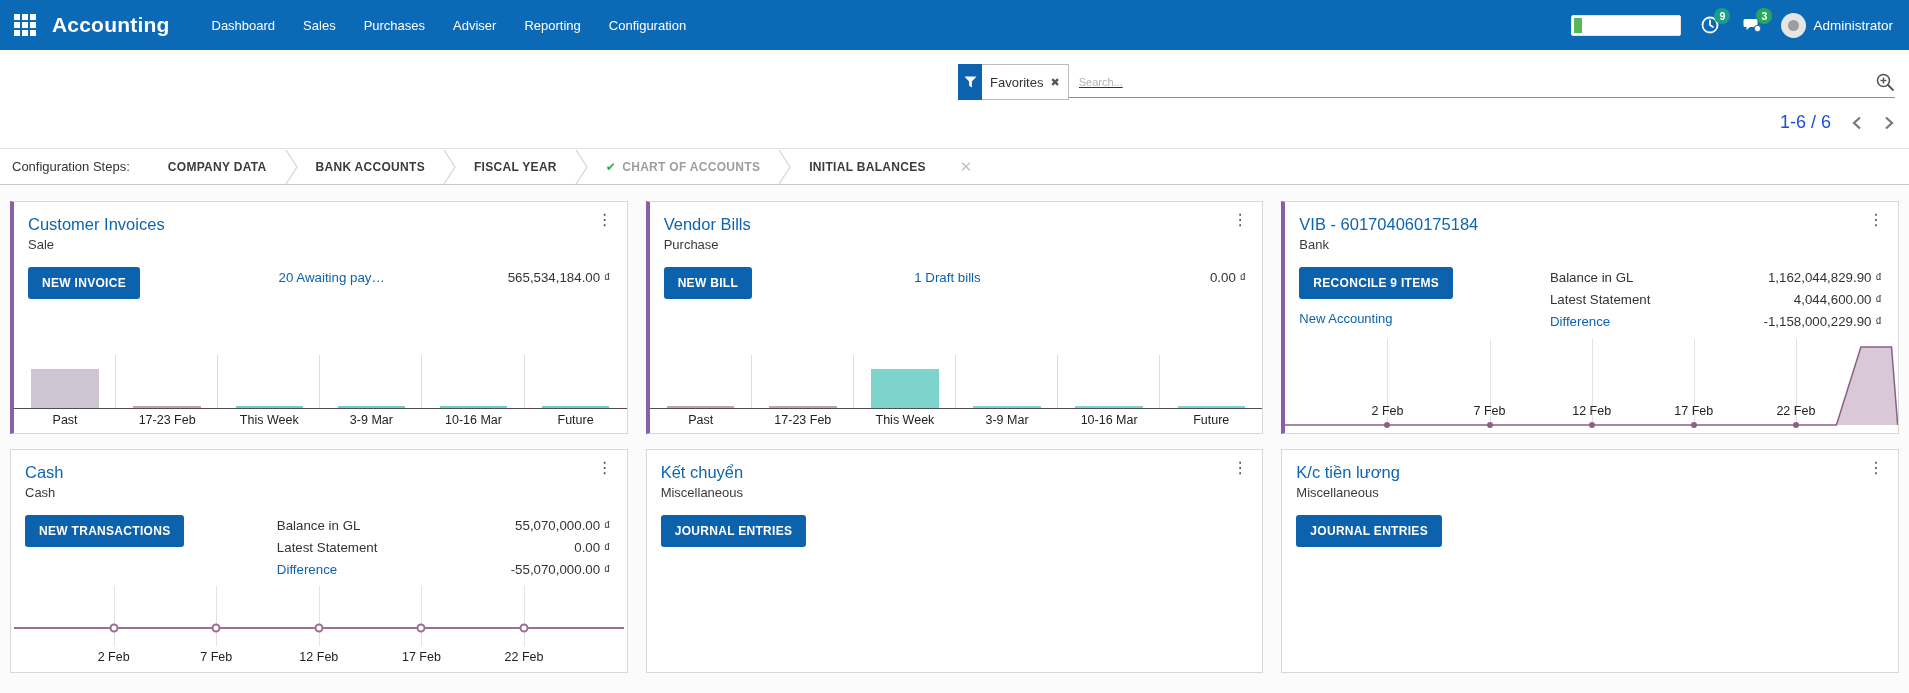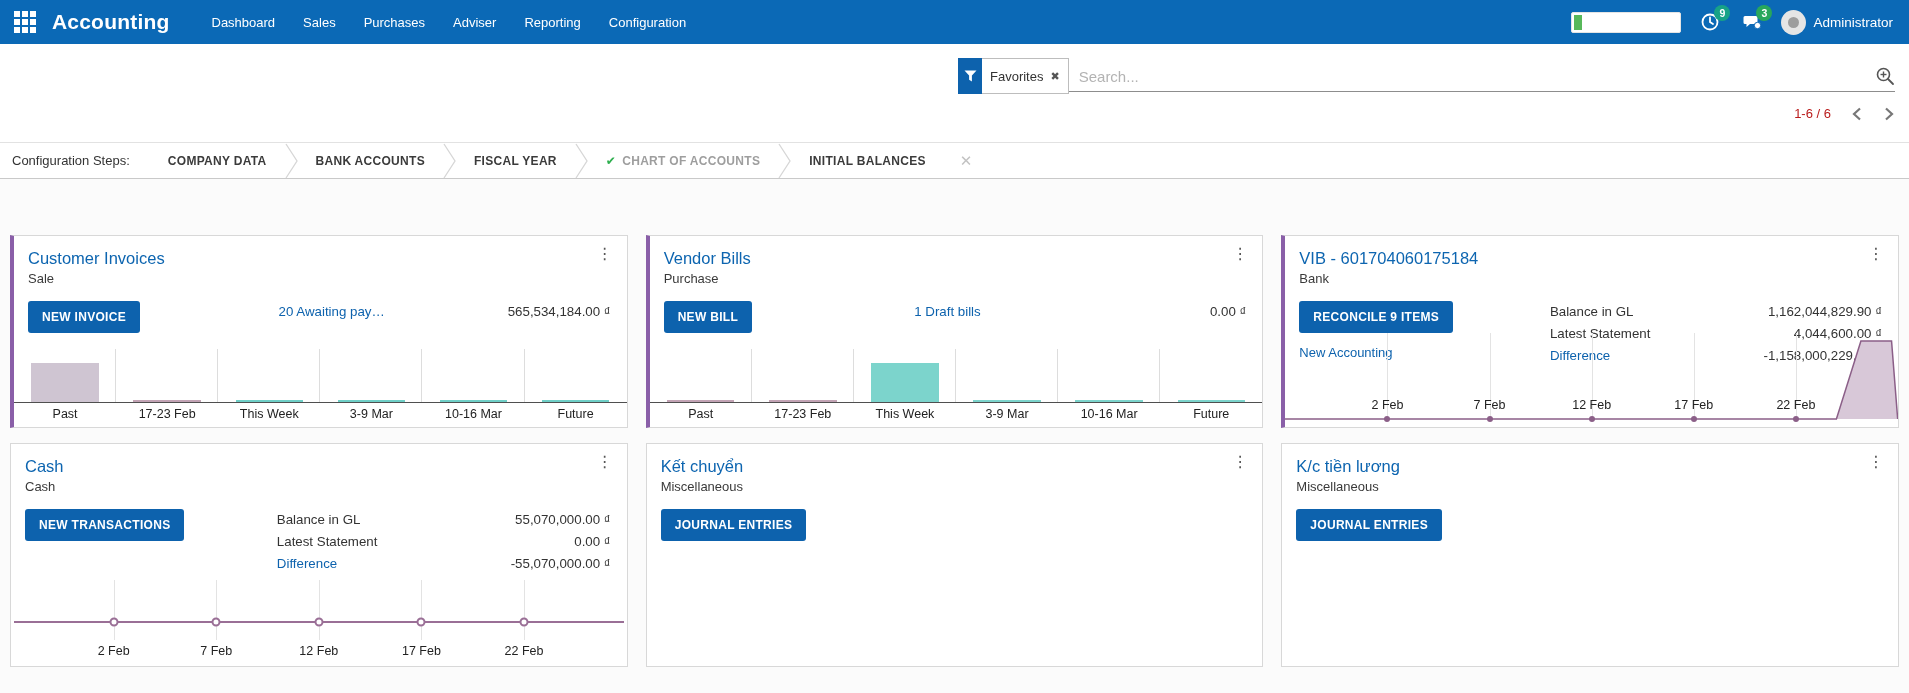--- a/index.html
+++ b/index.html
@@ -7,7 +7,7 @@
     font-family:"Liberation Sans","DejaVu Sans",sans-serif; font-size:13px; color:#333; background:#fbfbfb; }
 
   
-  .navbar { height:44px; background:#0b69b6; display:flex; align-items:center; padding:0 10px; color:#fff; }
+  .navbar { height:50px; background:#0b69b6; display:flex; align-items:center; padding:0 10px; color:#fff; }
   .apps-icon { width:22px; height:22px; display:grid; grid-template-columns:repeat(3,6px); grid-template-rows:repeat(3,6px); gap:2px; margin:0 4px; cursor:pointer; }
   .apps-icon i { background:#fff; }
   .brand { font-size:21px; font-weight:bold; margin:0 28px 0 12px; letter-spacing:.2px; }

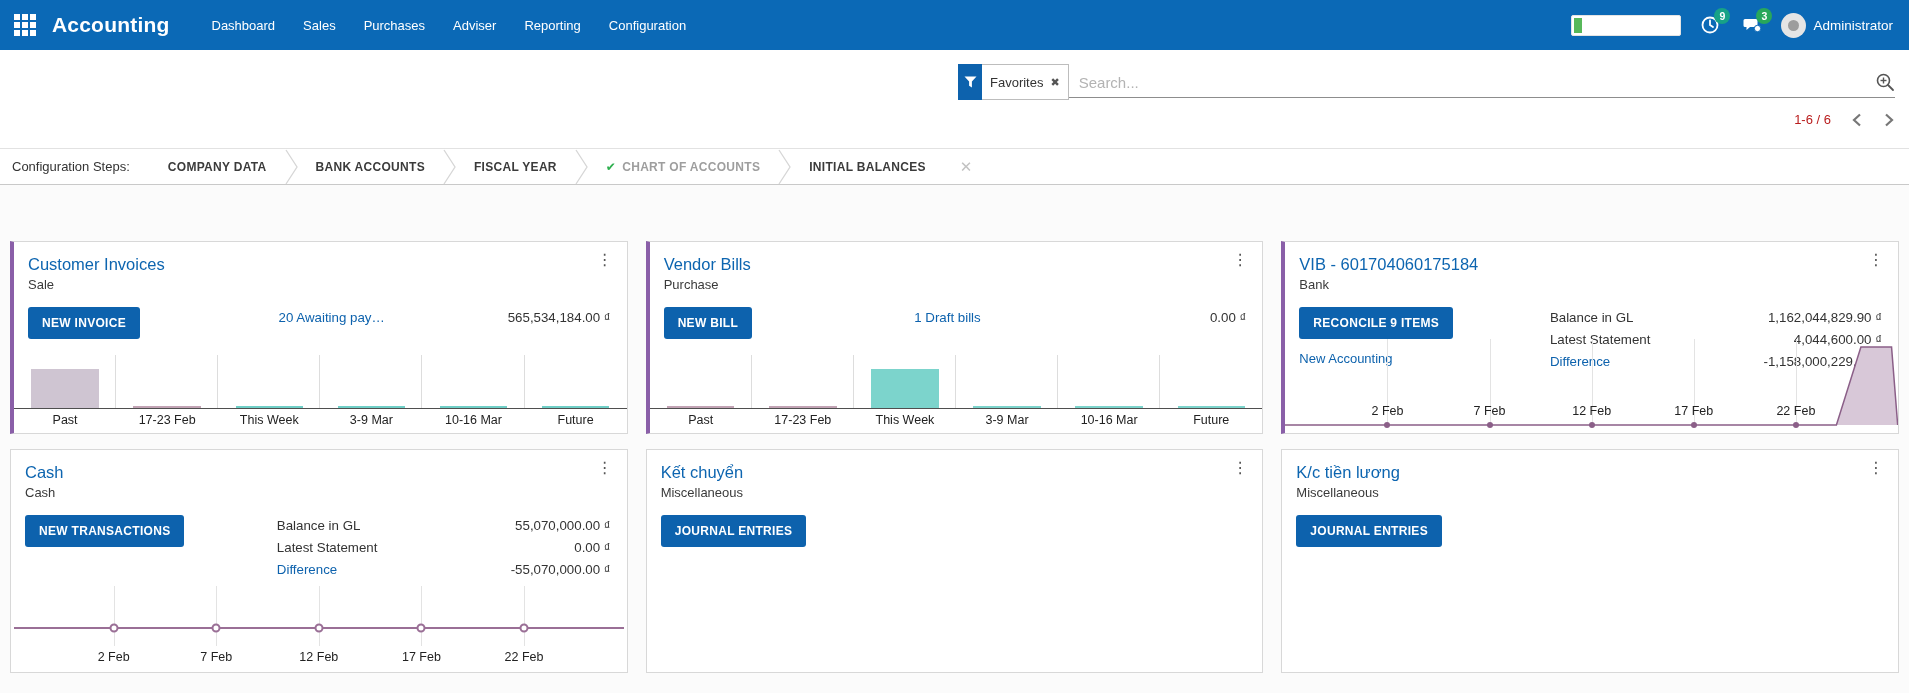--- a/index.html
+++ b/index.html
@@ -33,7 +33,7 @@
   .facet-icon { width:24px; background:#0d62ad; display:flex; align-items:center; justify-content:center; }
   .facet-label { border:1px solid #bdbdbd; border-left:none; background:#fff; display:flex; align-items:center; gap:7px; padding:0 8px; font-size:13px; color:#333; }
   .facet-remove { color:#555; font-weight:bold; font-size:11px; cursor:pointer; }
-  .search-input { flex:1; border:none; outline:none; background:transparent; font-size:15px; padding:4px 8px; color:#333; font-family:inherit; }
+  .search-input { flex:1; border:none; outline:none; background:transparent; font-size:11px; padding:4px 8px; color:#333; font-family:inherit;text-decoration:underline; }
   .search-input::placeholder { color:#b3b3b3; }
   .pager { position:absolute; right:14px; top:62px; display:flex; align-items:center; gap:20px; }
   .pager-text { font-size:13px; color:#b91c1c; }

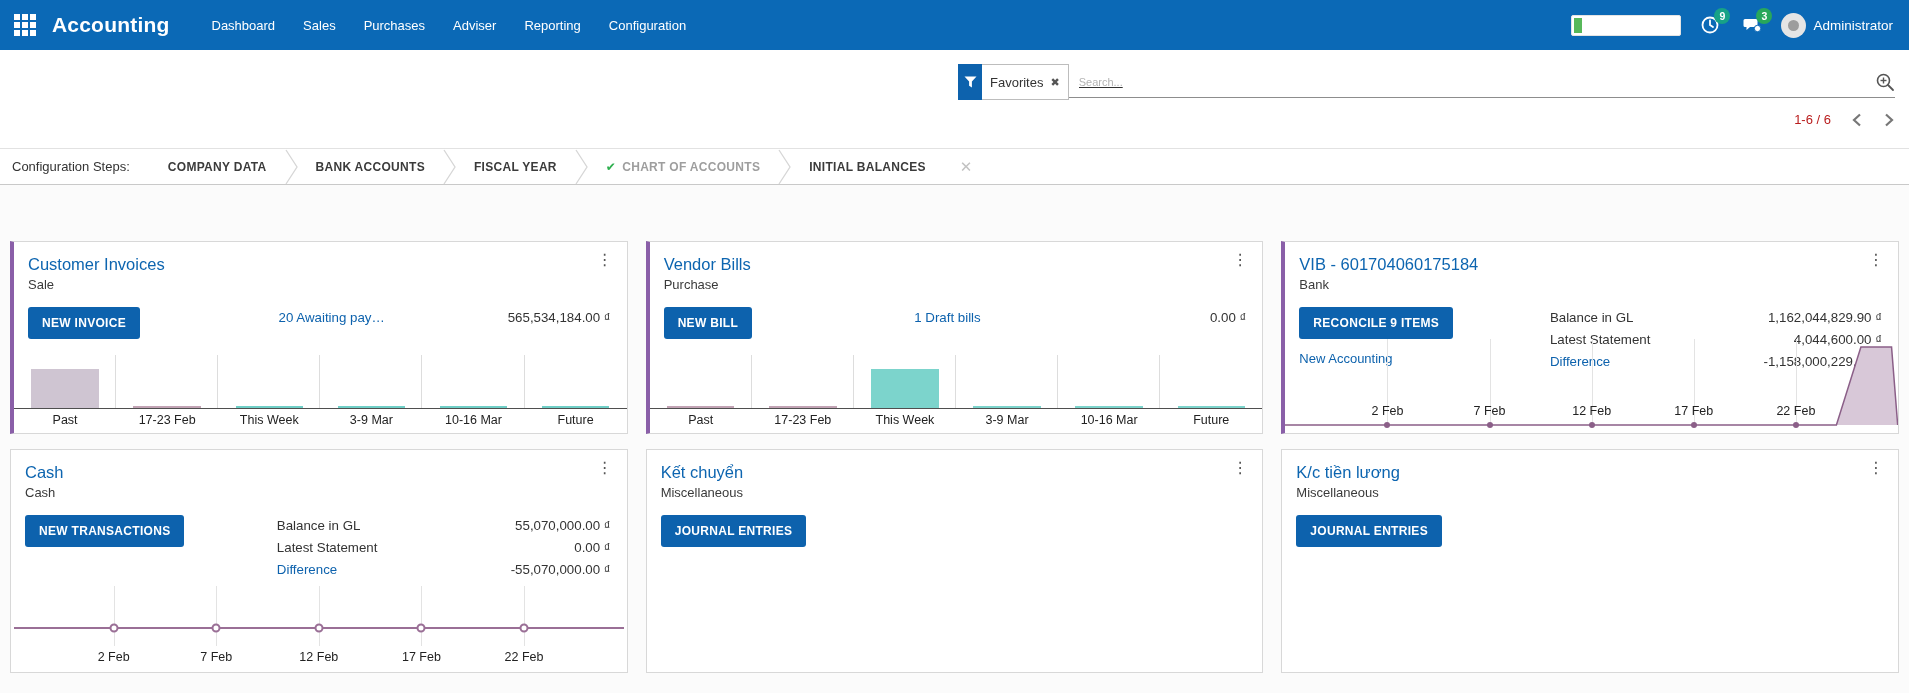--- a/index.html
+++ b/index.html
@@ -36,7 +36,7 @@
   .search-input { flex:1; border:none; outline:none; background:transparent; font-size:11px; padding:4px 8px; color:#333; font-family:inherit;text-decoration:underline; }
   .search-input::placeholder { color:#b3b3b3; }
   .pager { position:absolute; right:14px; top:62px; display:flex; align-items:center; gap:20px; }
-  .pager-text { font-size:13px; color:#b91c1c; }
+  .pager-text { font-size:18px; color:#1d4ed8; }
   .pager-btn { cursor:pointer; display:flex; }
 
   

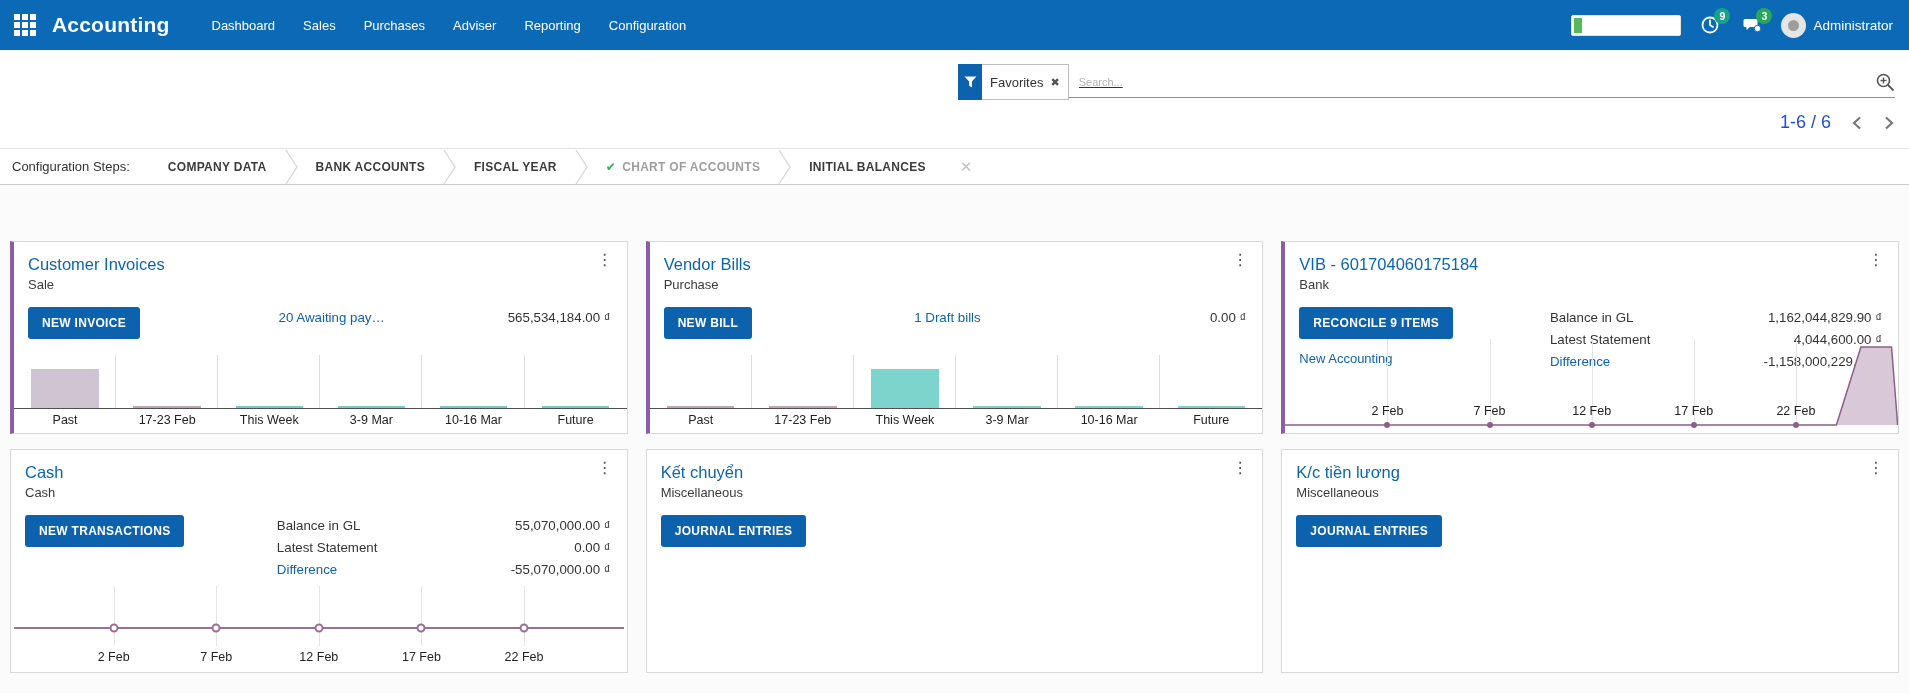--- a/index.html
+++ b/index.html
@@ -52,7 +52,7 @@
   
   .dashboard { padding:16px 10px 0; display:grid; grid-template-columns:repeat(3,1fr); gap:15px 18px; background:#fbfbfb; }
   .card { position:relative; background:#fff; border:1px solid #d8d8d8; overflow:hidden; }
-  .card.row1 { height:193px; border-left:4px solid #8a5fa8;margin-top:40px; }
+  .card.row1 { height:233px; border-left:4px solid #8a5fa8; }
   .card.row2 { height:224px; }
   .card-head { padding:13px 16px 0 14px; }
   .card-title { font-size:16.5px; color:#0d65b0; cursor:pointer; display:inline-block; }

